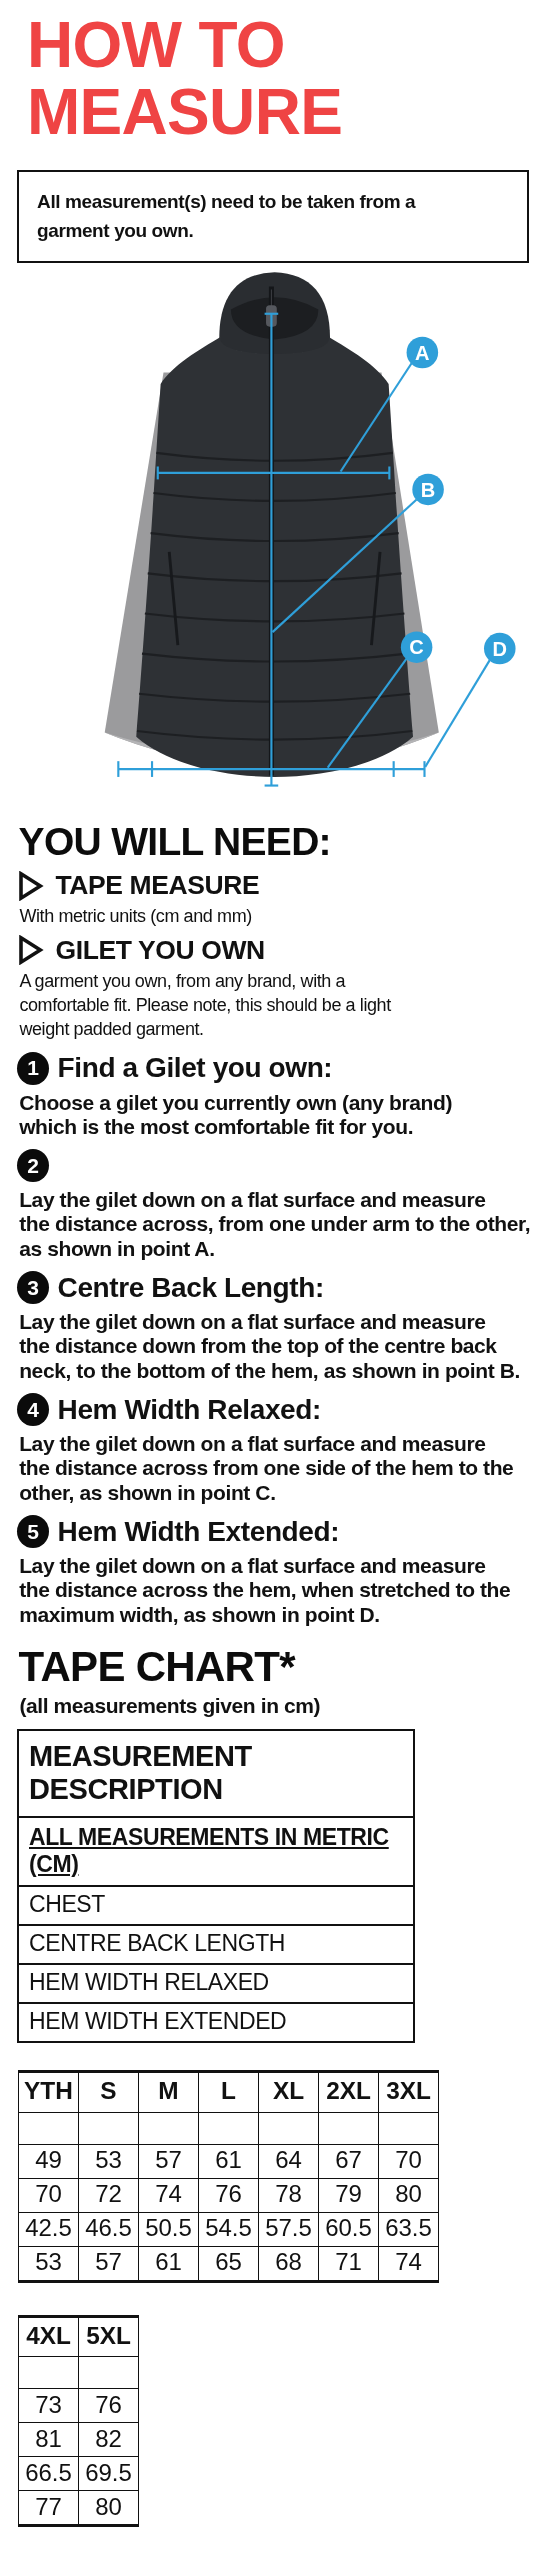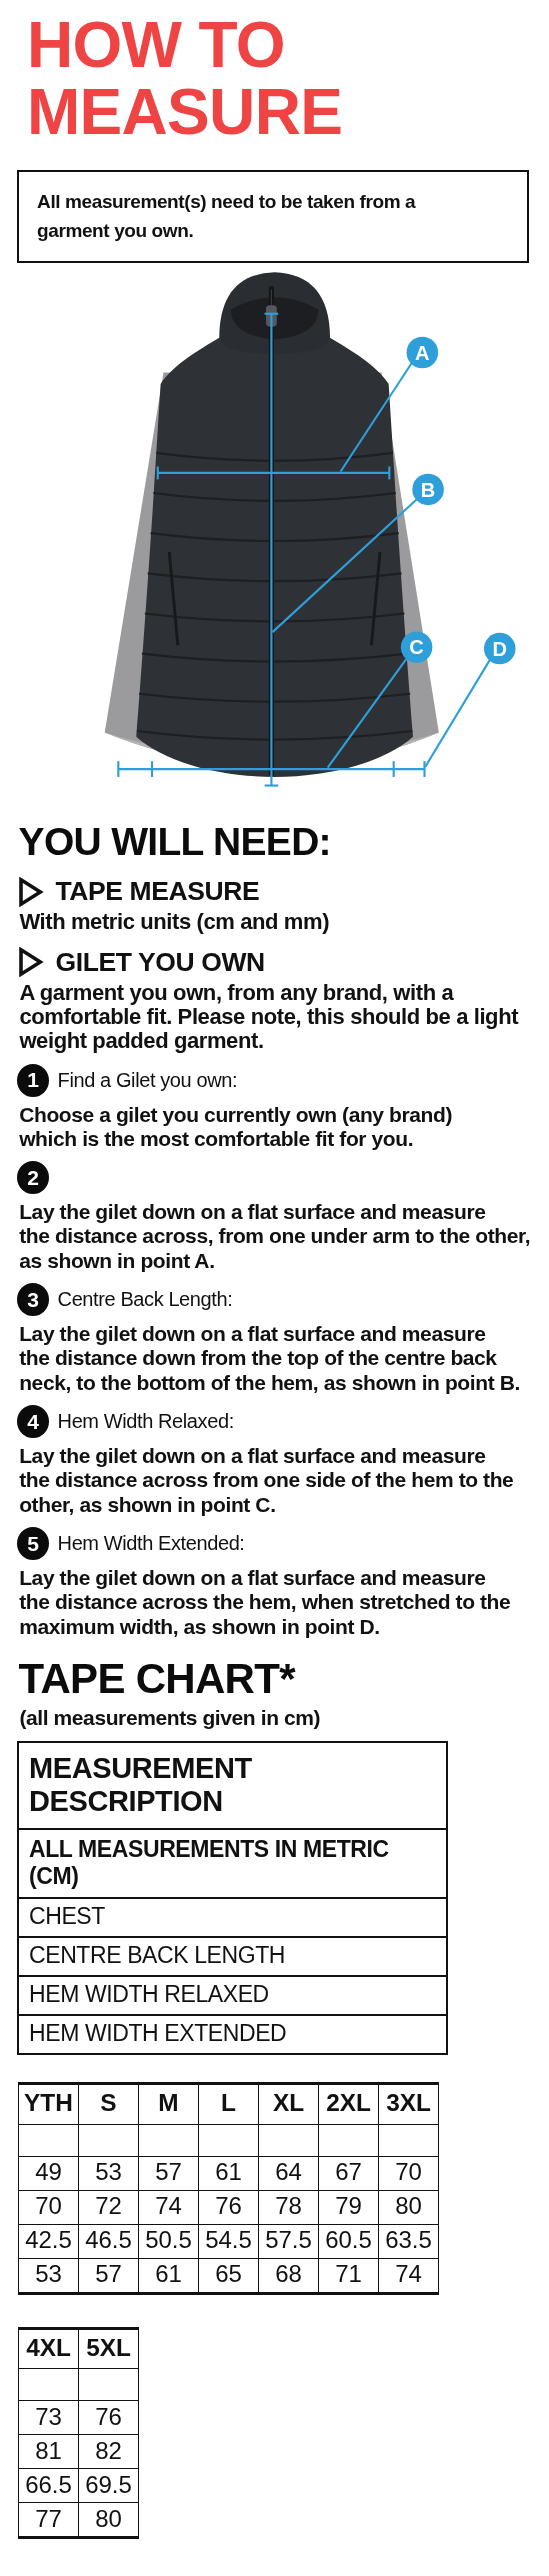--- a/index.html
+++ b/index.html
@@ -31,7 +31,7 @@
   h2.size-chart-title{margin-top:16px;font-size:42px;}
   .size-chart-sub{margin:2.9px 0 0 19.4px;font-size:21px;font-weight:700;letter-spacing:-0.4px;}
 
-  .need-item{margin:12px 0 0 18px;}
+  .need-item{margin:6px 0 0 18px;}
   .need-item-head{display:flex;align-items:center;gap:11.5px;}
   .need-item-title{font-size:26.5px;font-weight:700;letter-spacing:-0.4px;}
   .need-item-desc{

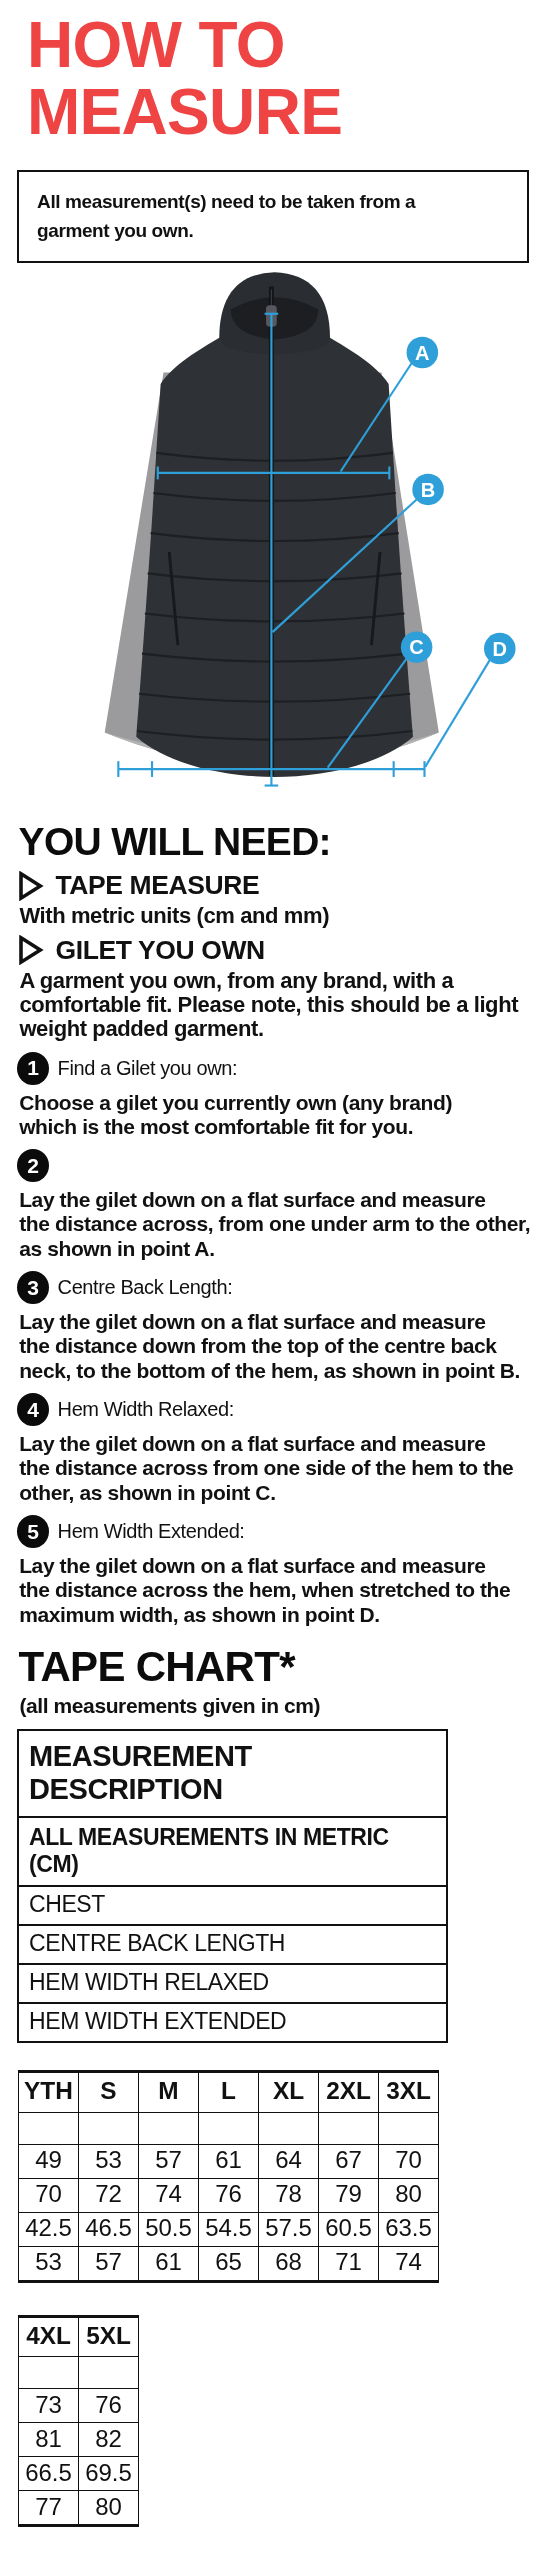--- a/index.html
+++ b/index.html
@@ -35,7 +35,7 @@
   .need-item-head{display:flex;align-items:center;gap:11.5px;}
   .need-item-title{font-size:26.5px;font-weight:700;letter-spacing:-0.4px;}
   .need-item-desc{
-    margin:2.9px 0 0 1.4px;font-size:22px;line-height:24.4px;font-weight:700;
+    margin:2.9px 0 0 1.4px;font-size:18px;line-height:24.4px;font-weight:400;
     white-space:pre-line;letter-spacing:-0.4px;width:530px;
   }
 

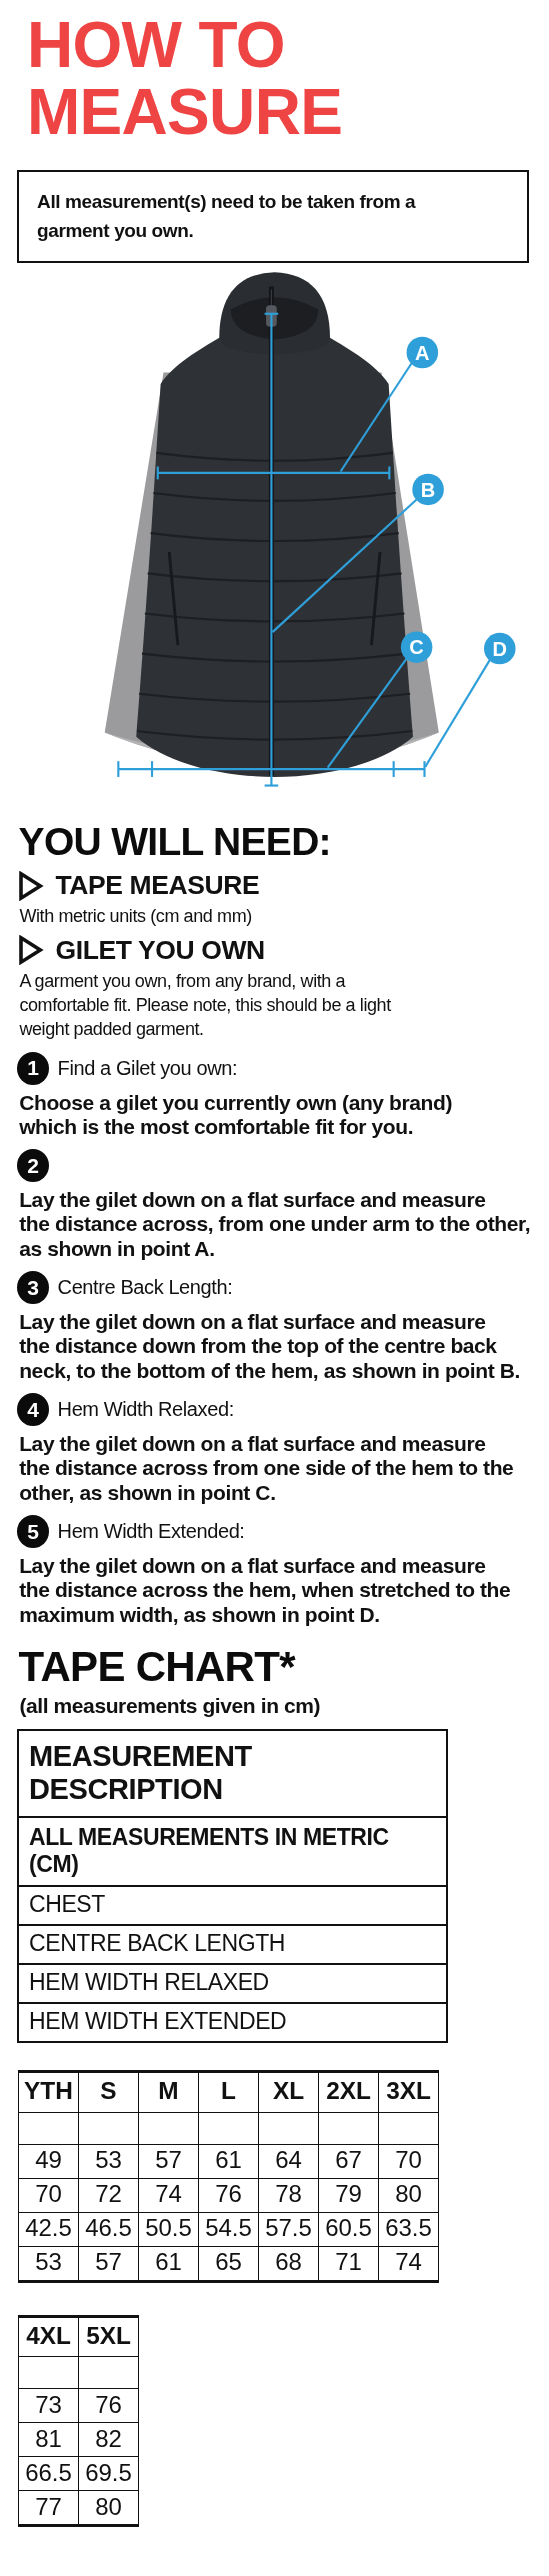--- a/index.html
+++ b/index.html
@@ -46,7 +46,7 @@
     display:flex;align-items:center;justify-content:center;
     font-size:21px;font-weight:700;flex:0 0 auto;
   }
-  .step-title{font-size:20px;font-weight:400;letter-spacing:-0.4px;}
+  .step-title{font-size:28px;font-weight:700;letter-spacing:-0.4px;}
   .step-desc{
     margin:5.7px 0 0 2.2px;font-size:21px;line-height:24.4px;font-weight:700;
     white-space:pre-line;letter-spacing:-0.4px;width:534px;

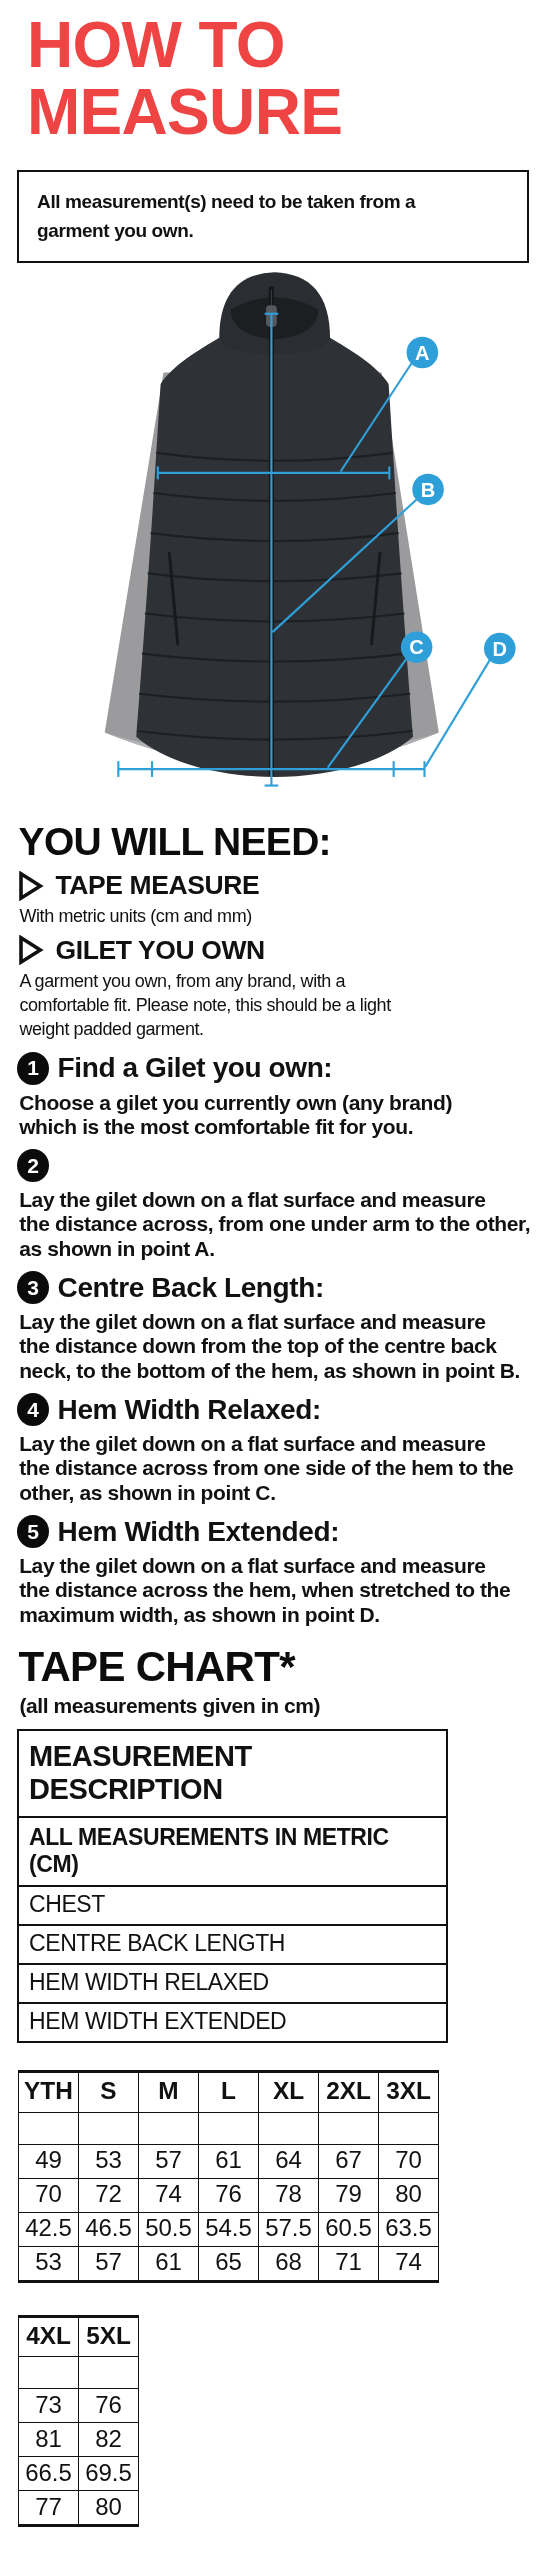--- a/index.html
+++ b/index.html
@@ -54,7 +54,7 @@
 
   
   table{border-collapse:collapse;}
-  .desc-table{margin:11.5px 0 0 17px;width:431px;border:2.2px solid #111;}
+  .desc-table{margin:11.5px 0 0 17px;width:398px;border:2.2px solid #111;}
   .desc-table td{border:2.2px solid #111;}
   .desc-header-cell{
     font-size:29px;font-weight:700;letter-spacing:-0.4px;

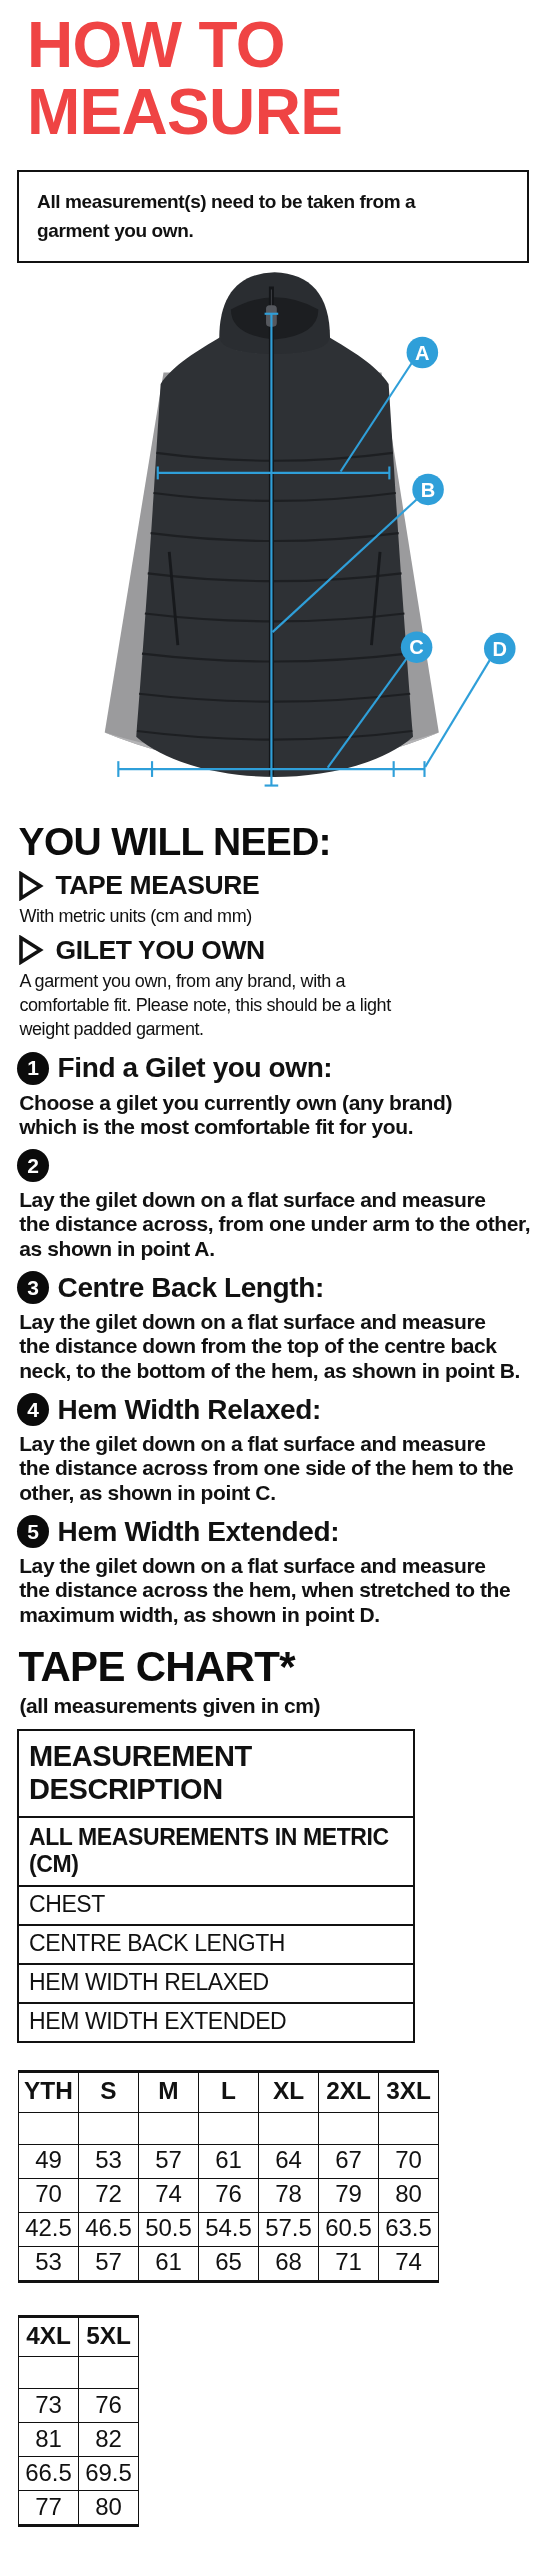--- a/index.html
+++ b/index.html
@@ -61,7 +61,7 @@
     padding:8.6px 5.7px 10px 10px;
   }
   .desc-row-cell{font-size:23px;font-weight:400;padding:4.3px 5.7px 5.7px 10px;letter-spacing:-0.4px;}
-  .desc-row-cell.metric{font-weight:700;padding:5.7px 5.7px 7.2px 10px;}
+  .desc-row-cell.metric{font-weight:700;padding:5.7px 5.7px 7.2px 10px;text-decoration:underline;}
 
   
   .size-table{

